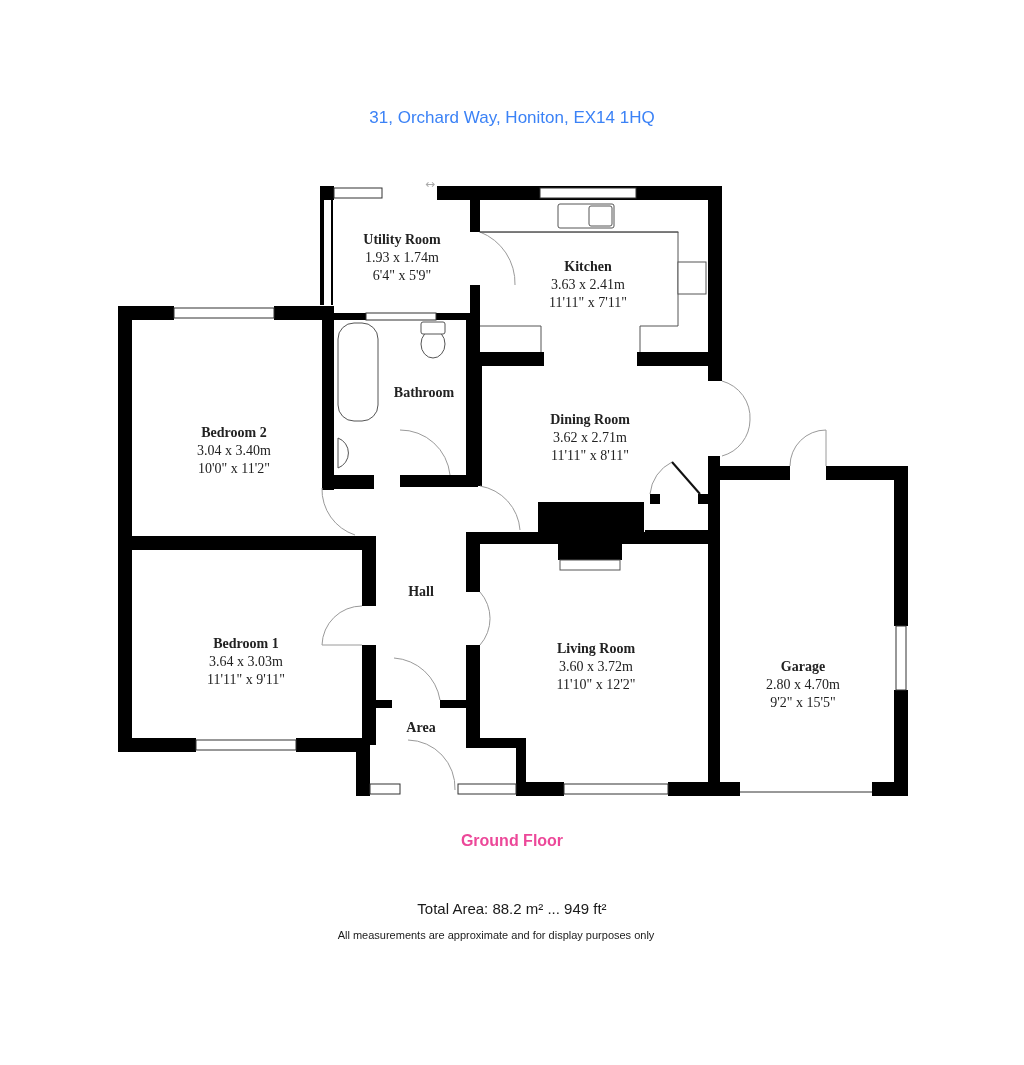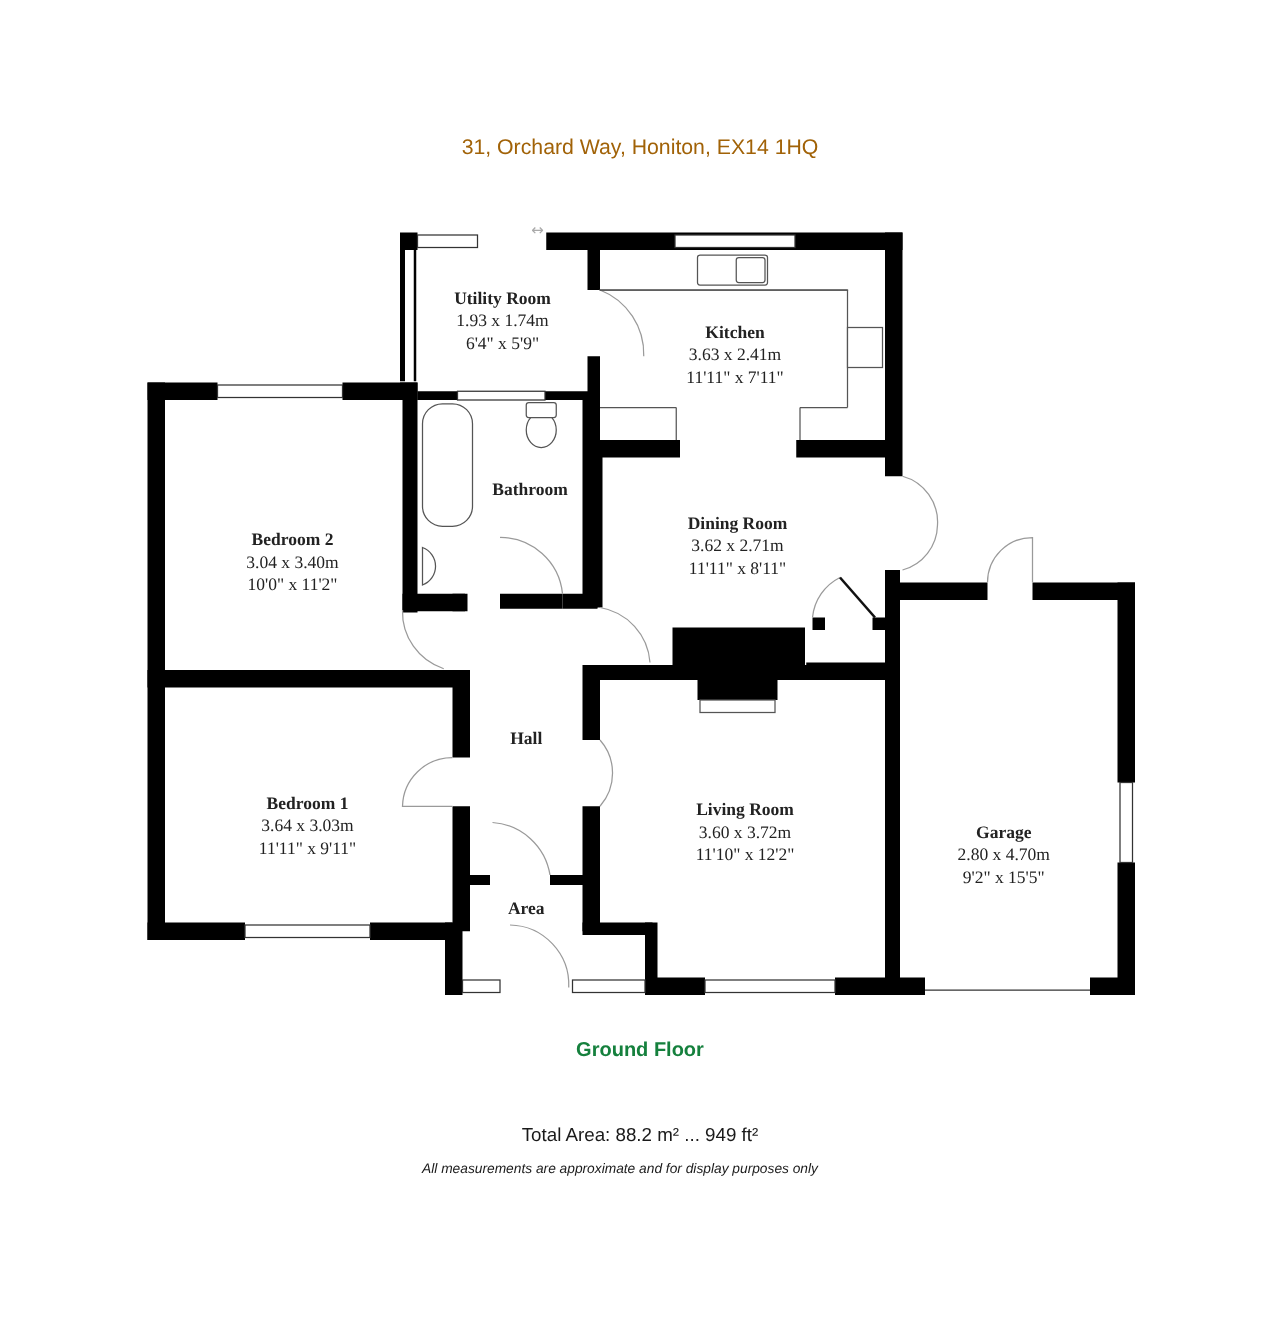--- a/index.html
+++ b/index.html
@@ -4,7 +4,7 @@
   <style>
     html, body { margin: 0; padding: 0; background: #ffffff; }
     body { width: 1024px; height: 1065px; position: relative; overflow: hidden; font-family: "Liberation Sans", sans-serif; color: #111; }
-    .address { position: absolute; top: 108px; left: 0; width: 1024px; text-align: center; font-size: 17px; color: #a16207; }
+    .address { position: absolute; top: 108px; left: 0; width: 1024px; text-align: center; font-size: 17px; color: #3b82f6; }
     svg.plan { position: absolute; left: 0; top: 0; }
     .lbl { position: absolute; text-align: center; transform: translateX(-50%); line-height: 18px; font-size: 14px; color: #222; white-space: nowrap; font-family: Liberation Serif, serif; }
     .lbl .name { font-weight: bold; font-size: 14px; display: block; }

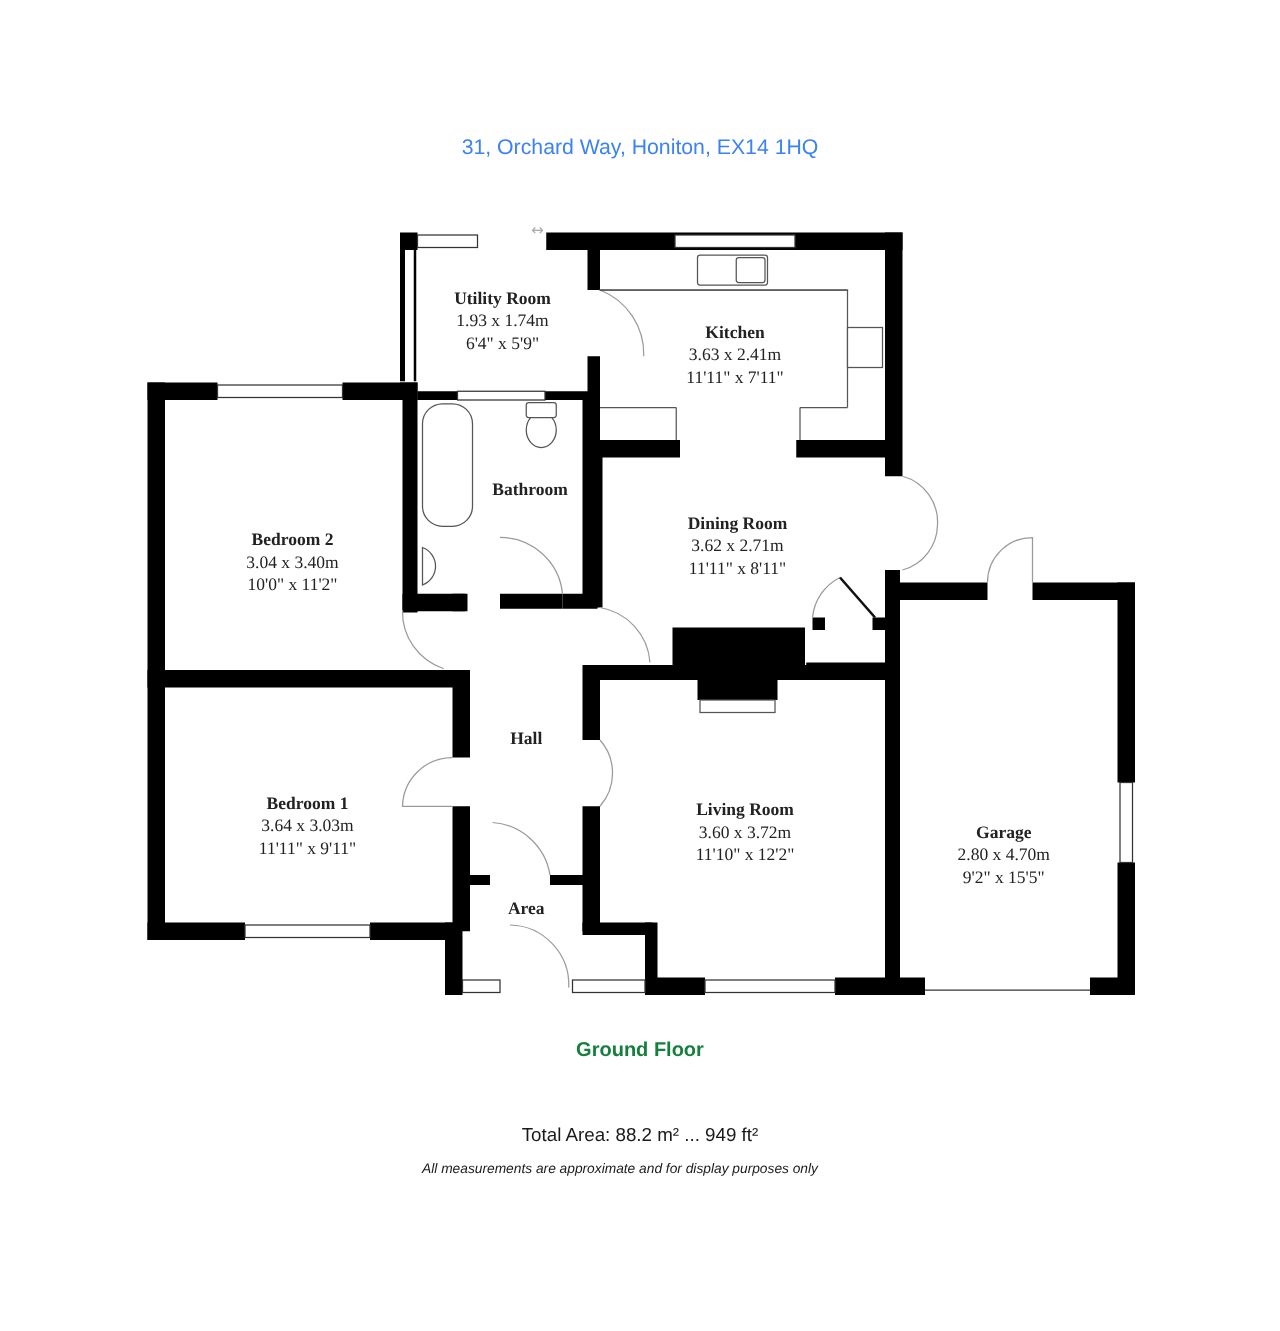--- a/index.html
+++ b/index.html
@@ -9,7 +9,7 @@
     .lbl { position: absolute; text-align: center; transform: translateX(-50%); line-height: 18px; font-size: 14px; color: #222; white-space: nowrap; font-family: Liberation Serif, serif; }
     .lbl .name { font-weight: bold; font-size: 14px; display: block; }
     .lbl .dim { display: block; font-size: 14px; }
-    .floor { position: absolute; top: 832px; left: 0; width: 1024px; text-align: center; font-weight: bold; font-size: 16px; color: #15803d; }
+    .floor { position: absolute; top: 832px; left: 0; width: 1024px; text-align: center; font-weight: bold; font-size: 16px; color: #ec4899; }
     .area { position: absolute; top: 900px; left: 0; width: 1024px; text-align: center; font-size: 15px; color: #1a1a1a; }
     .disclaimer { position: absolute; top: 929px; left: 0; width: 992px; text-align: center; font-size: 11px; color: #1a1a1a; font-style: italic; }
   </style>

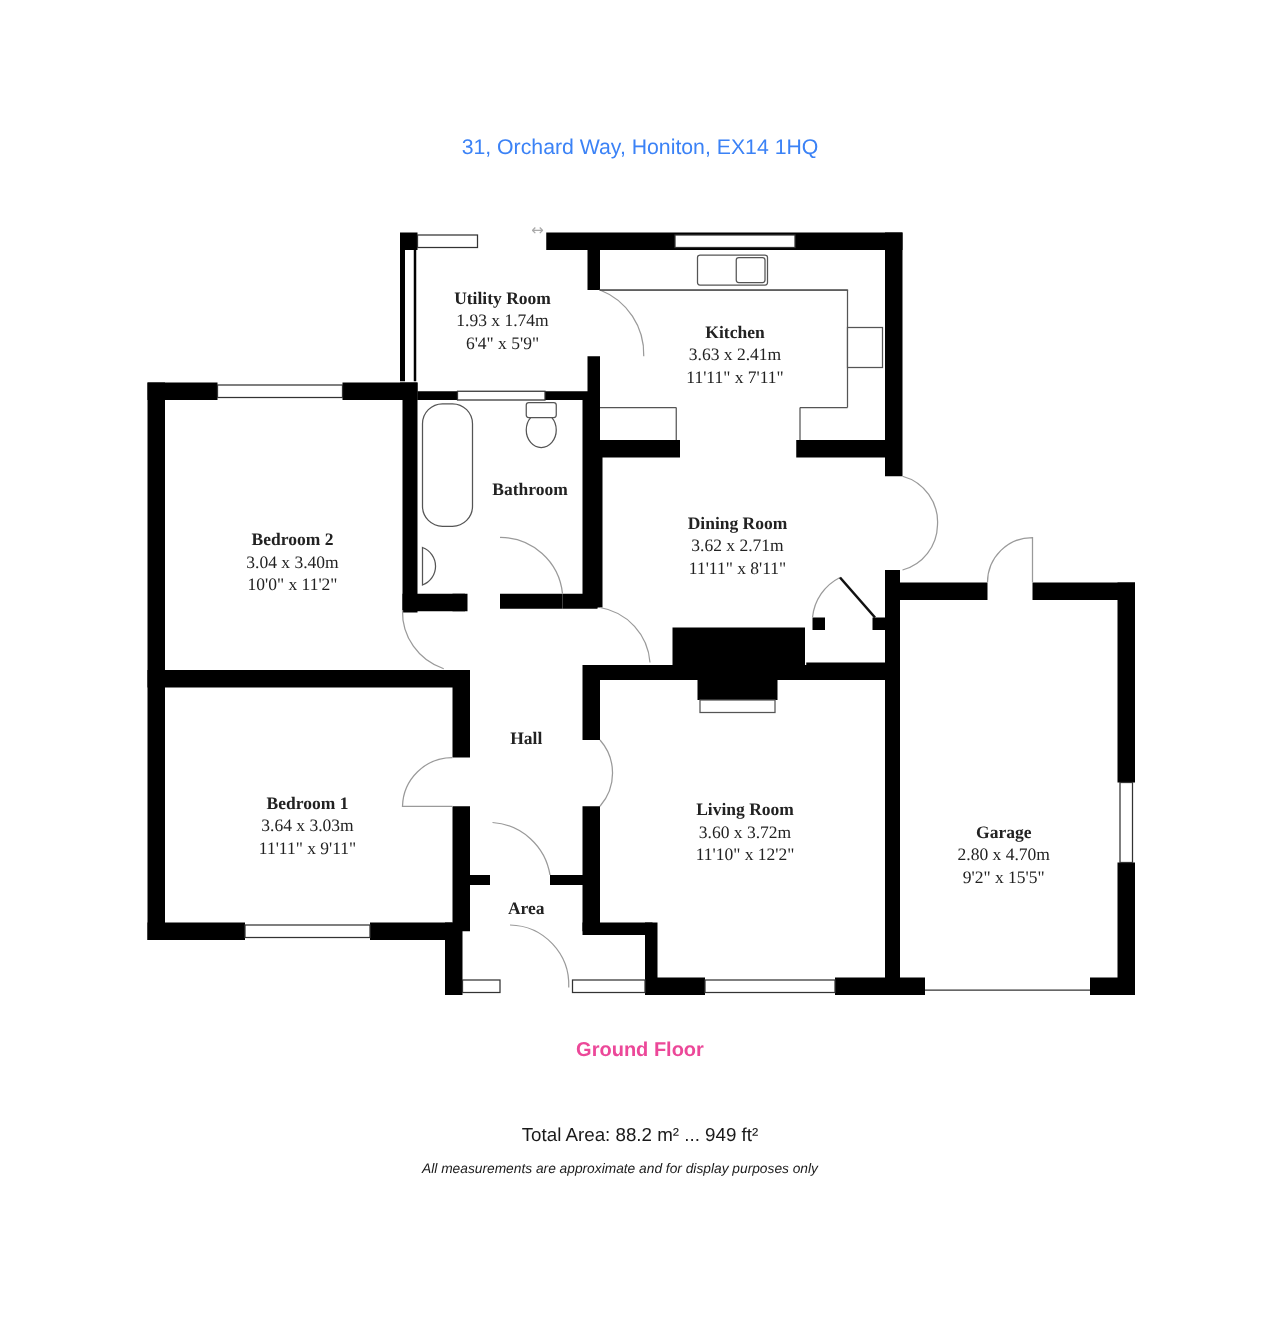--- a/index.html
+++ b/index.html
@@ -11,7 +11,7 @@
     .lbl .dim { display: block; font-size: 14px; }
     .floor { position: absolute; top: 832px; left: 0; width: 1024px; text-align: center; font-weight: bold; font-size: 16px; color: #ec4899; }
     .area { position: absolute; top: 900px; left: 0; width: 1024px; text-align: center; font-size: 15px; color: #1a1a1a; }
-    .disclaimer { position: absolute; top: 929px; left: 0; width: 992px; text-align: center; font-size: 11px; color: #1a1a1a; font-style: italic; }
+    .disclaimer { position: absolute; top: 929px; left: 0; width: 992px; text-align: center; font-size: 11px; color: #1a1a1a; }
   </style>
 </head>
 <body>

